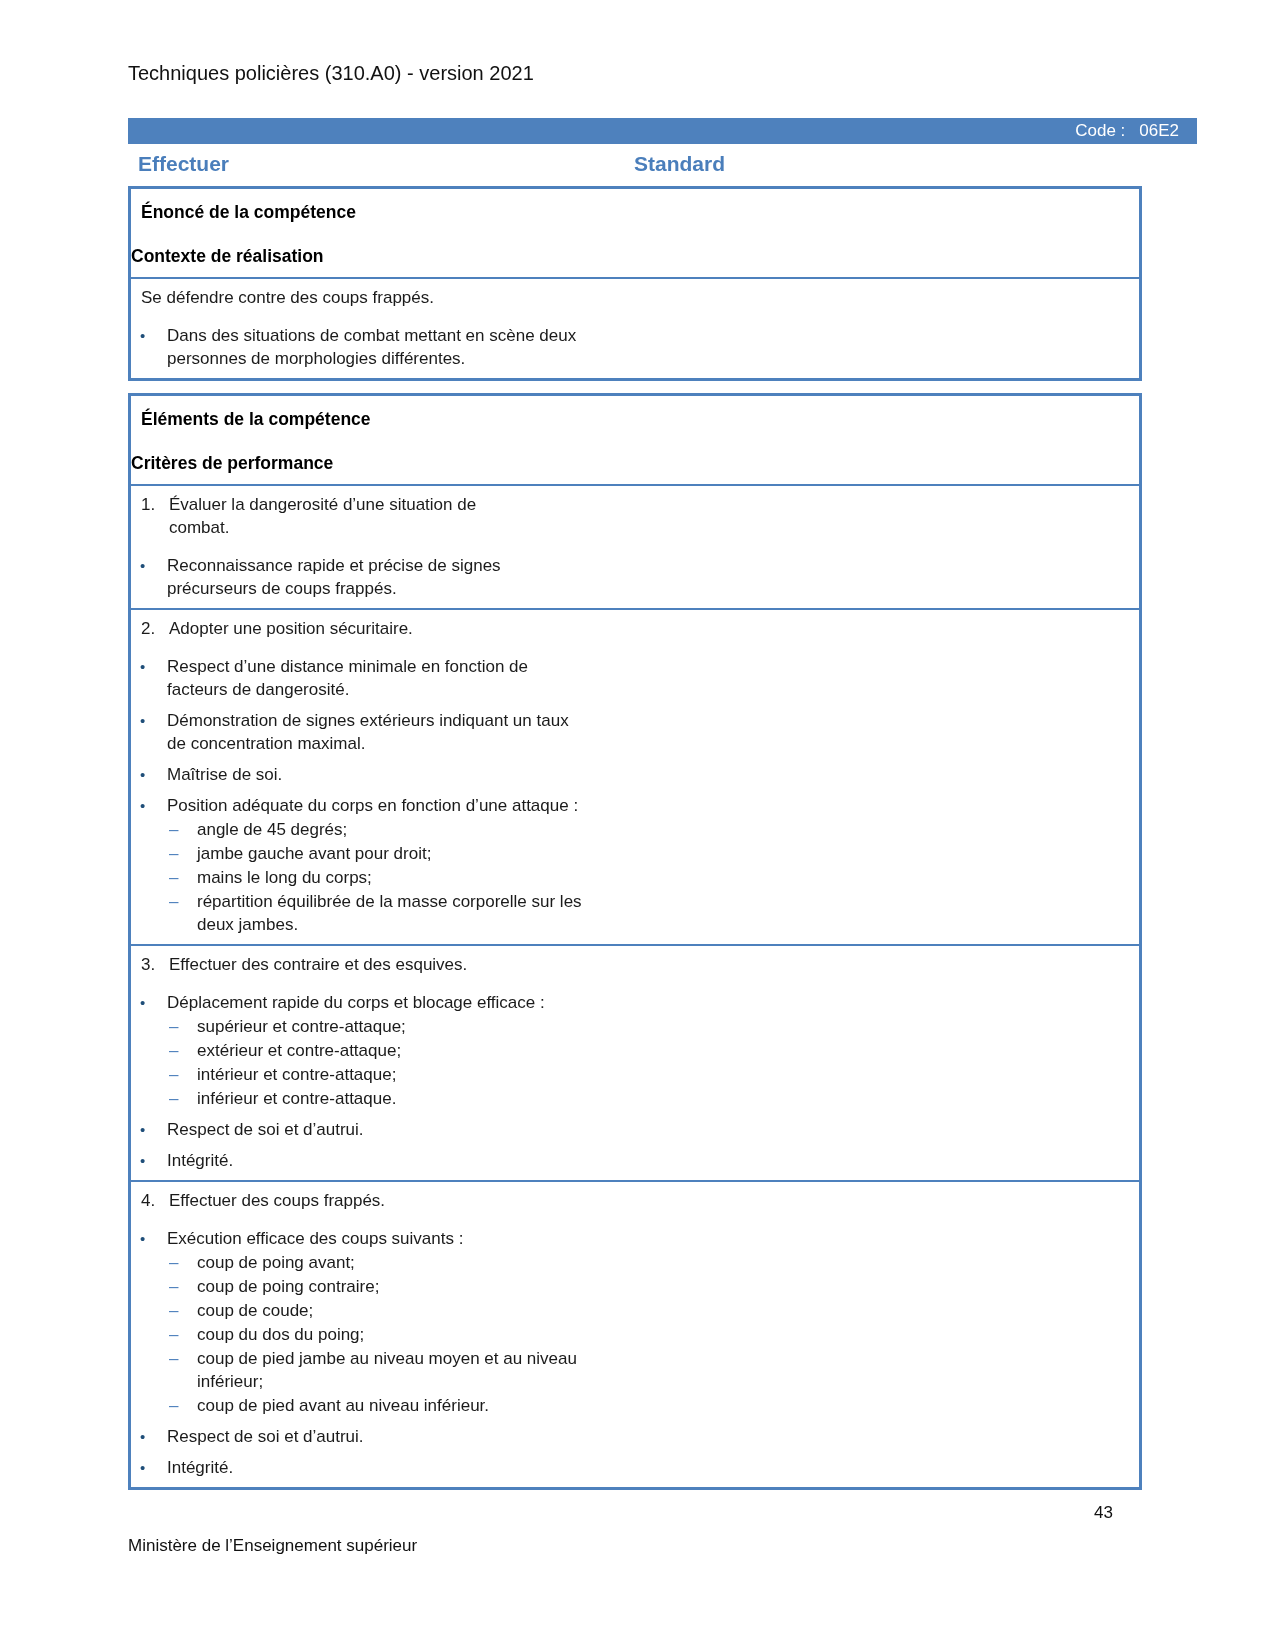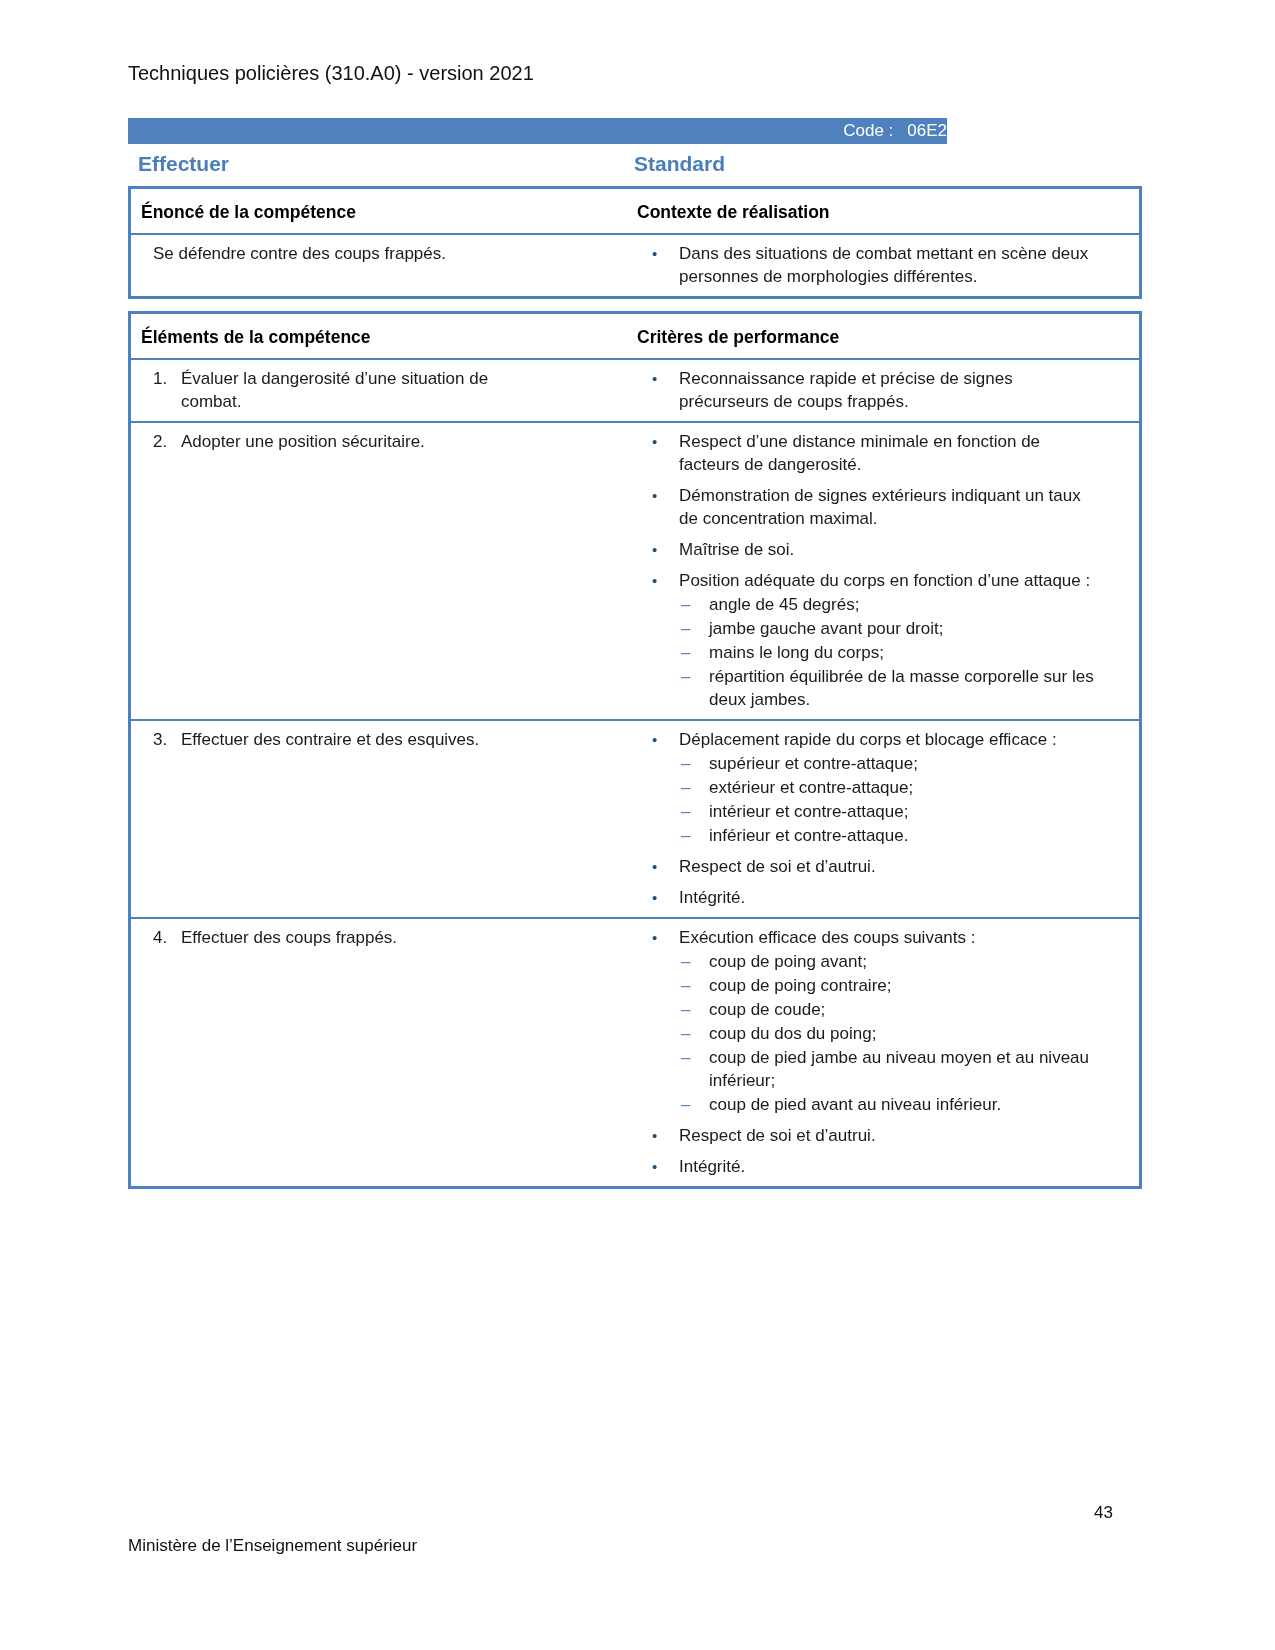--- a/index.html
+++ b/index.html
@@ -25,7 +25,7 @@
     position: absolute;
     left: 128px;
     top: 118px;
-    width: 819px;
+    width: 1069px;
     height: 26px;
     background: #4E81BD;
     color: #ffffff;
@@ -34,6 +34,7 @@
     justify-content: flex-end;
     align-items: center;
     gap: 14px;
+    padding-right: 18px;
   }
   .section-titles {
     position: absolute;

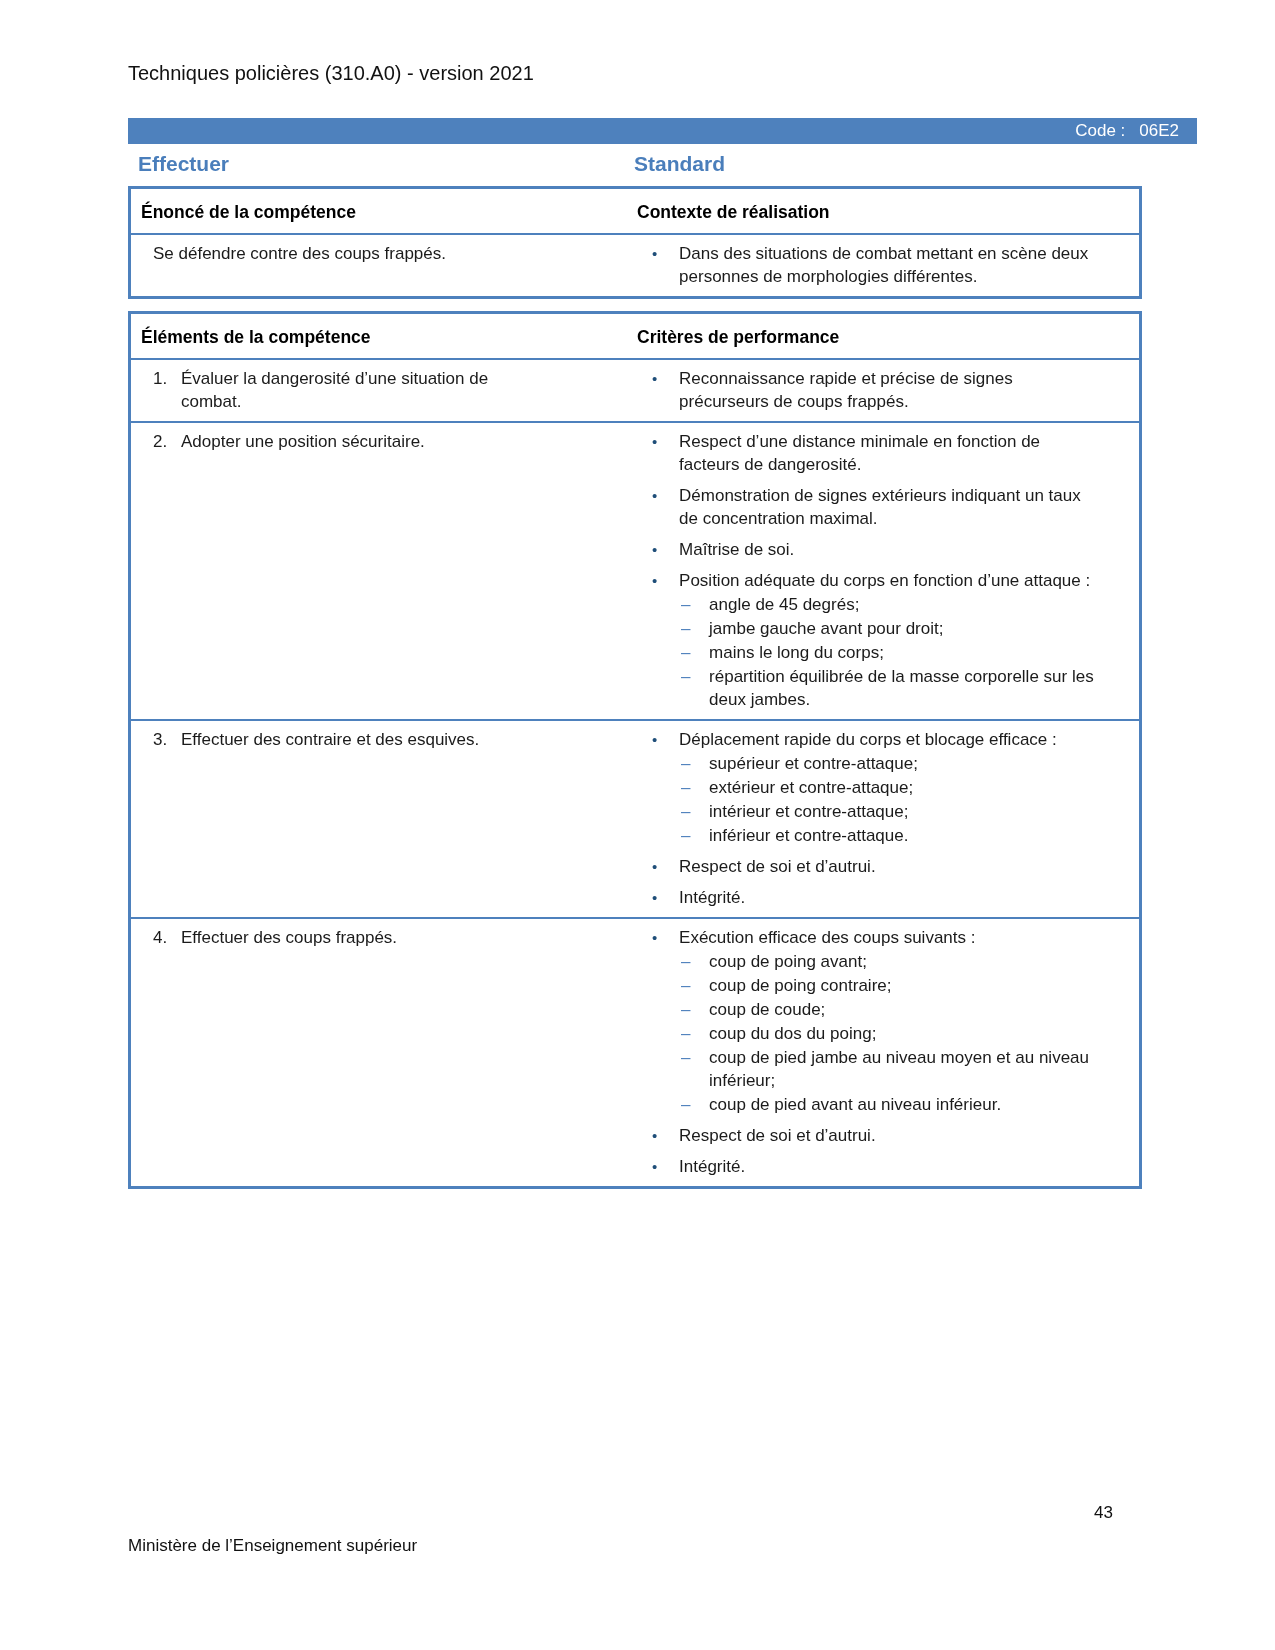--- a/index.html
+++ b/index.html
@@ -61,7 +61,7 @@
     background: #fff;
   }
   .ttable + .ttable { margin-top: 12px; }
-  .trow { display: flex; }
+  .trow { display: flex; flex-direction: column; }
   [data-rows] > .trow { border-top: 2px solid #4E81BD; padding-left: 12px; }
   .cell { font-size: 17px; line-height: 23px; }
   .cl { width: 506px; padding: 7px 10px 8px 10px; display: flex; }

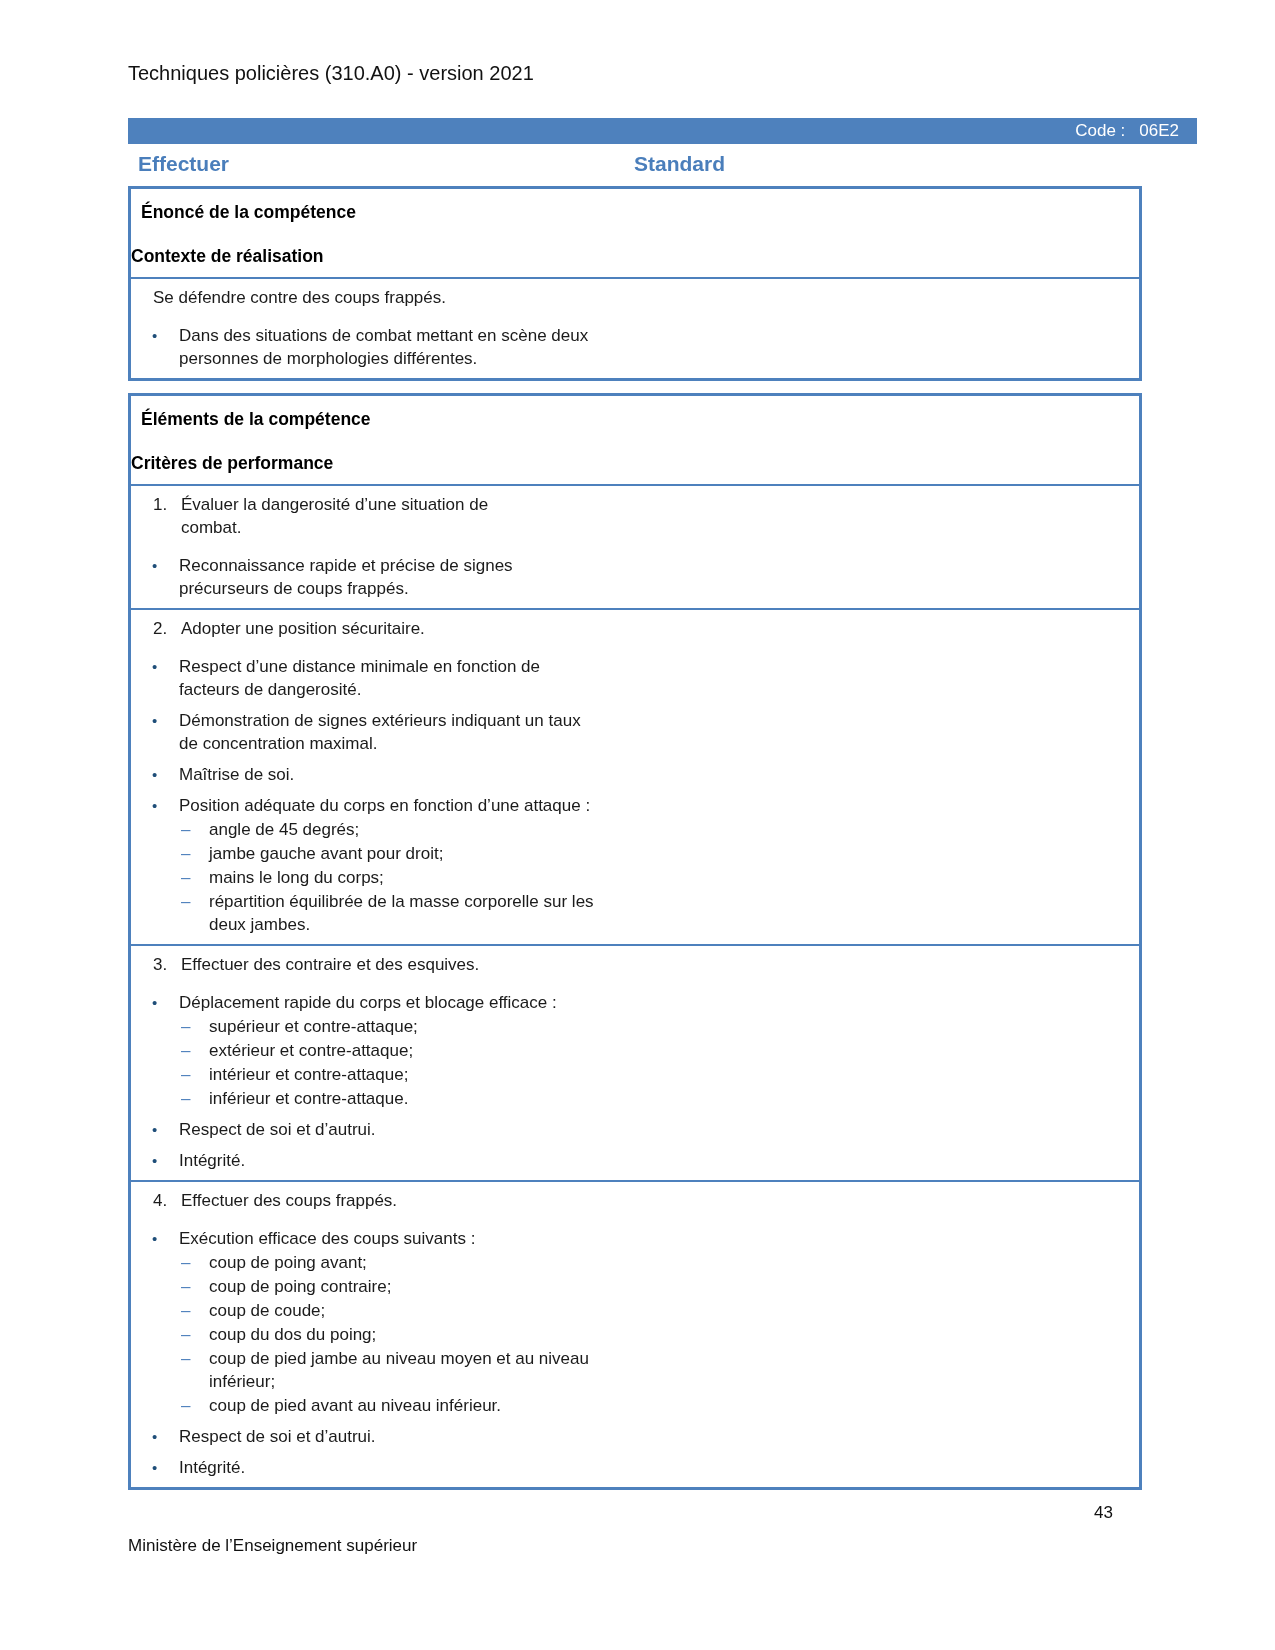--- a/index.html
+++ b/index.html
@@ -62,7 +62,7 @@
   }
   .ttable + .ttable { margin-top: 12px; }
   .trow { display: flex; flex-direction: column; }
-  [data-rows] > .trow { border-top: 2px solid #4E81BD; padding-left: 12px; }
+  [data-rows] > .trow { border-top: 2px solid #4E81BD; }
   .cell { font-size: 17px; line-height: 23px; }
   .cl { width: 506px; padding: 7px 10px 8px 10px; display: flex; }
   .cr { width: 502px; padding: 2px 6px 8px 0; }

